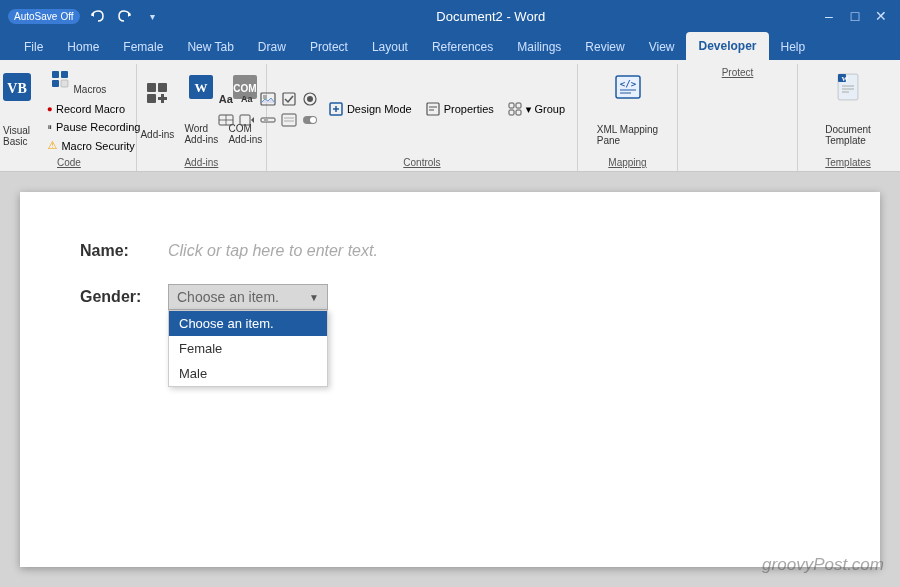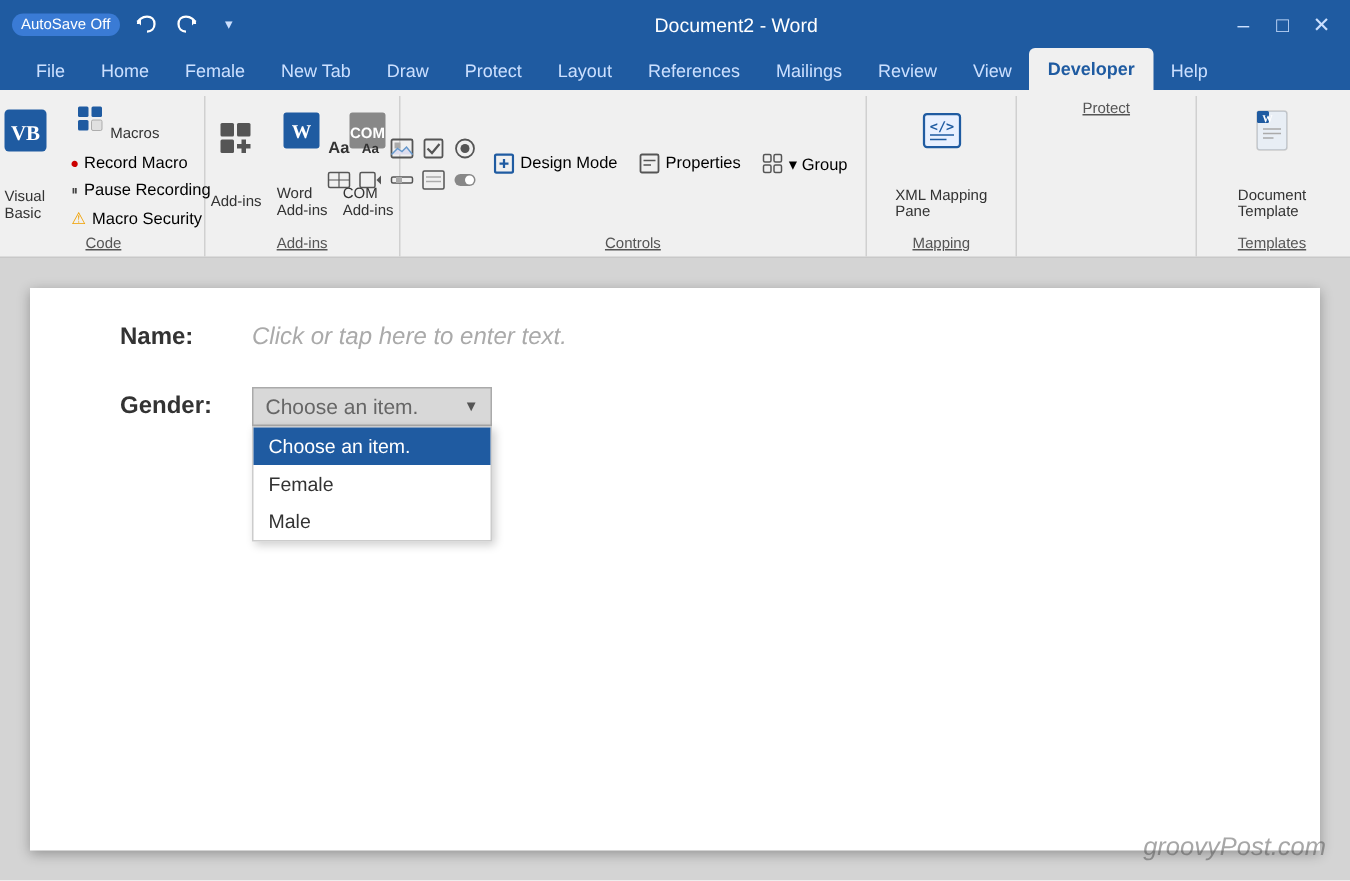--- a/index.html
+++ b/index.html
@@ -139,7 +139,7 @@
       width: 880px;
       min-height: 320px;
       box-shadow: 0 2px 8px rgba(0,0,0,0.3);
-      padding: 24px 60px;
+      padding: 50px 60px;
       position: relative;
     }
 

